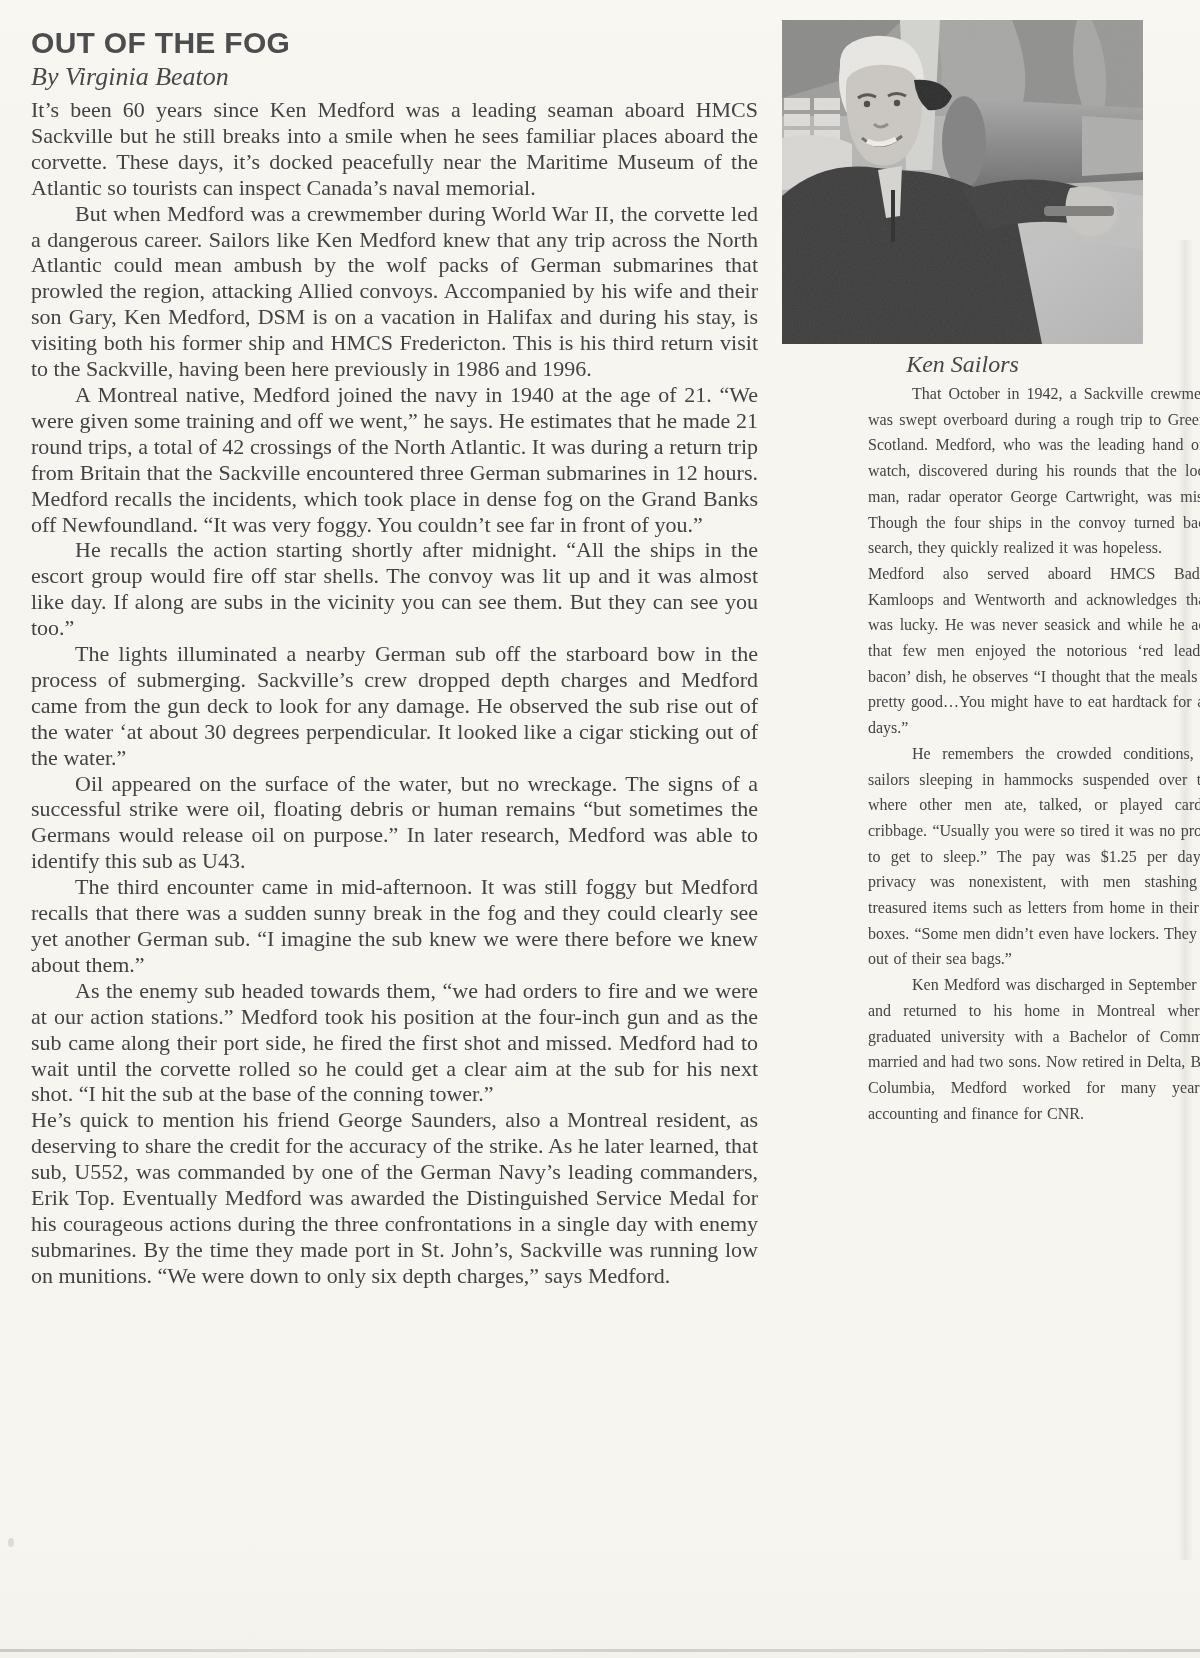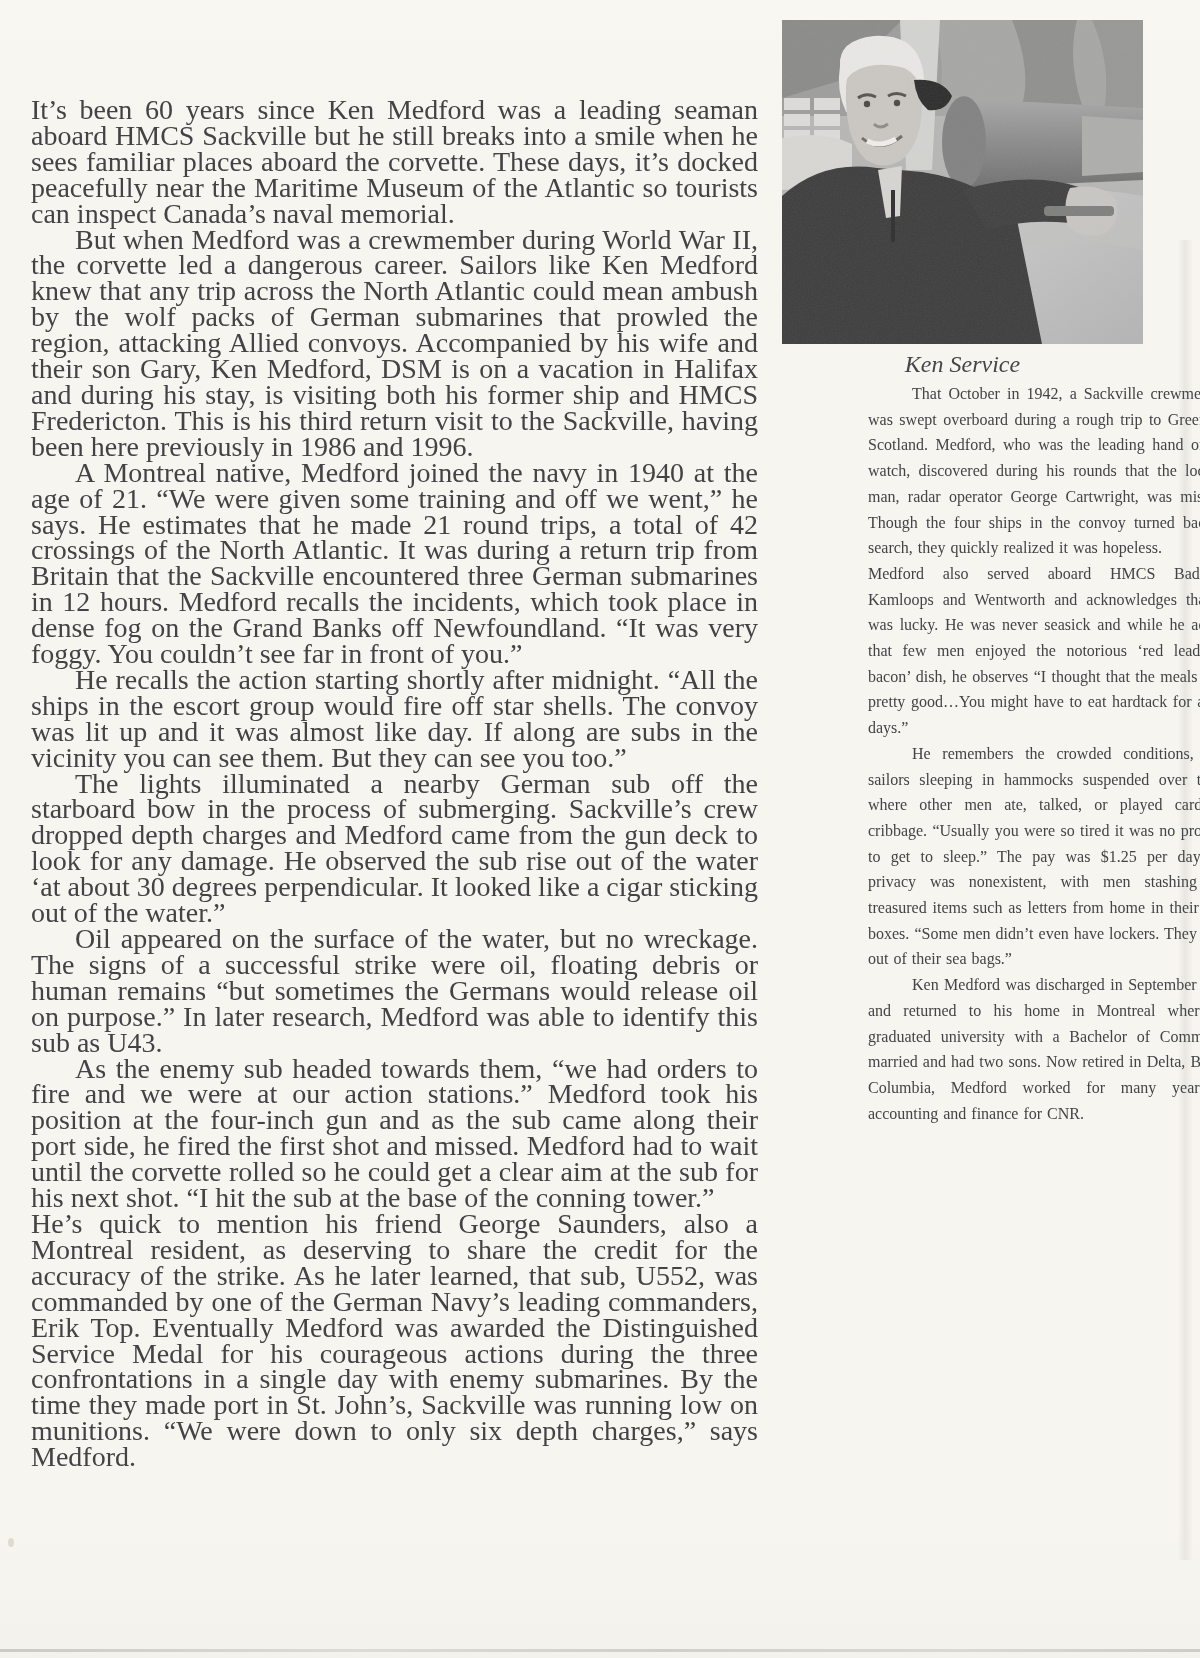--- a/index.html
+++ b/index.html
@@ -101,6 +101,10 @@
 
 <div class="page">
 
+  <div class="header">
+    <div class="title">OUT OF THE FOG</div>
+    <div class="byline">By Virginia Beaton</div>
+  </div>
 
   <div class="photo-fig">
     <div class="photo-frame">

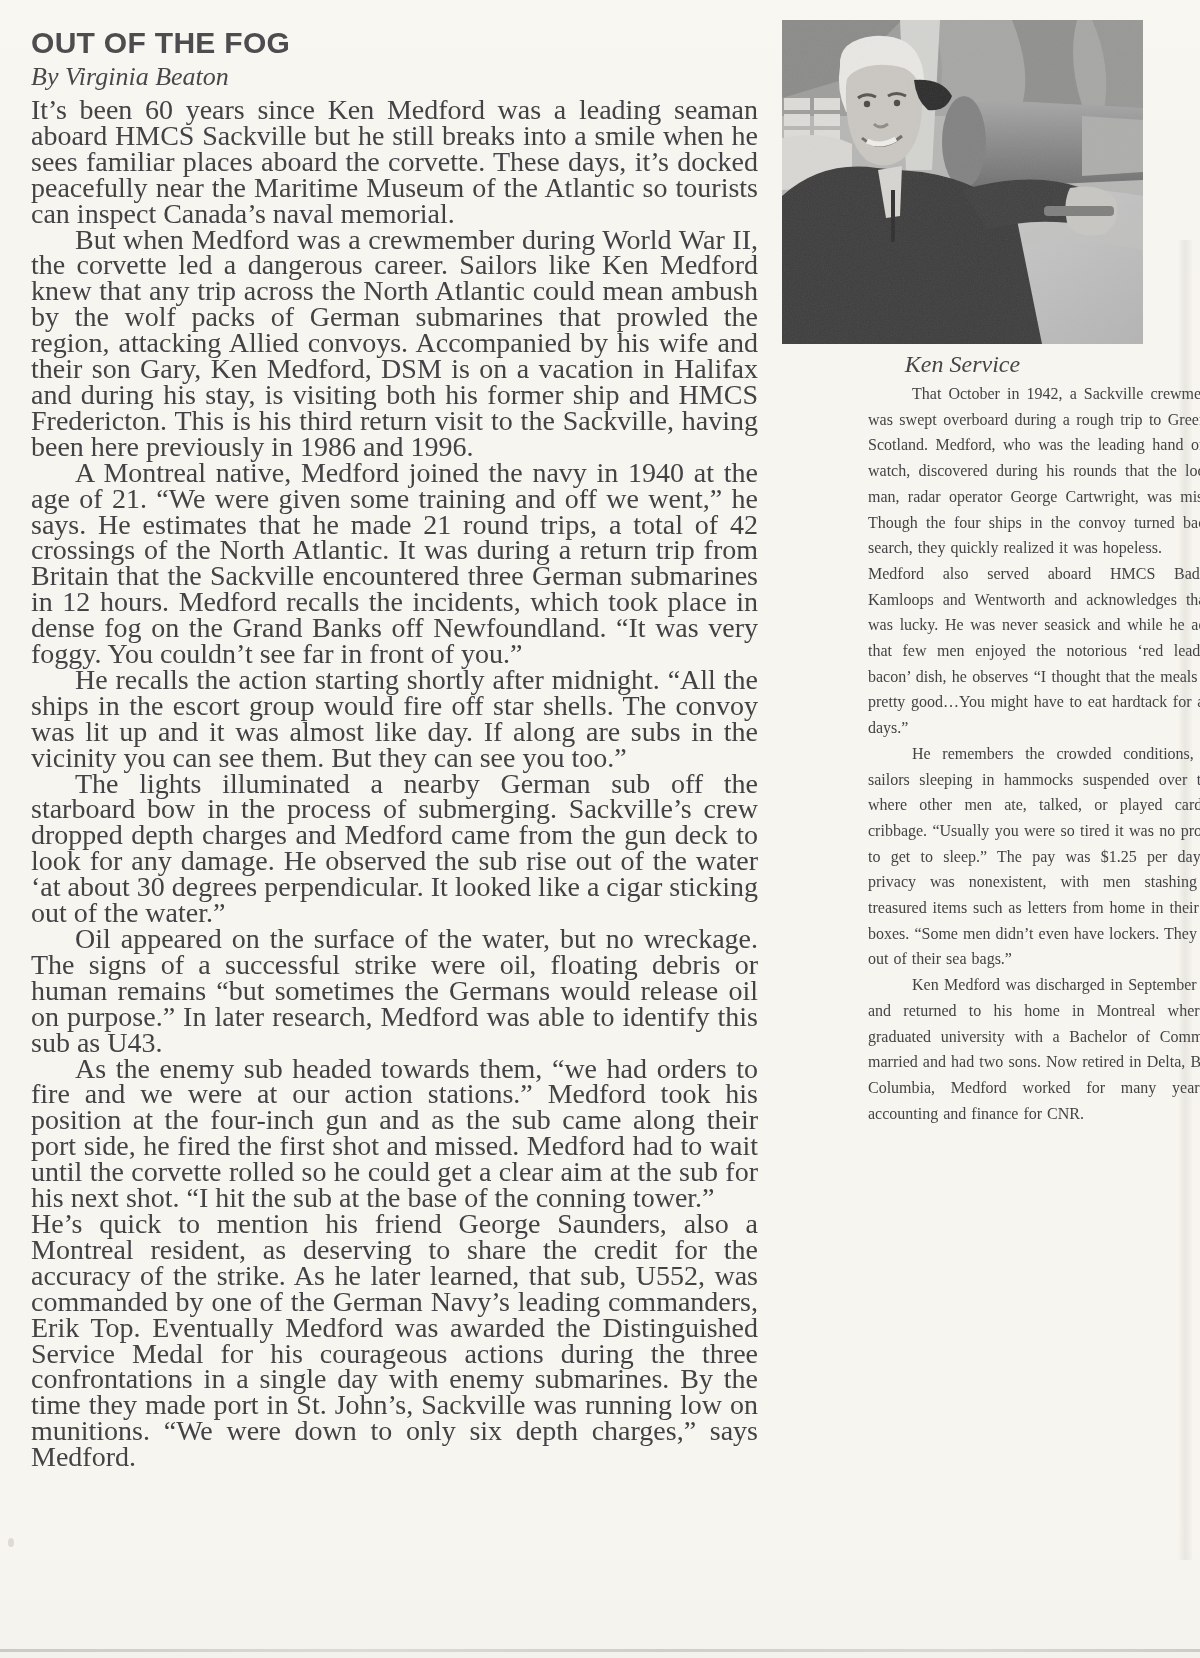--- a/index.html
+++ b/index.html
@@ -38,7 +38,7 @@
     position: absolute;
     left: 31px; top: 97px;
     width: 727px;
-    font-size: 28px;
+    font-size: 22px;
     line-height: 25.9px;
     text-align: justify;
     color: #434346;

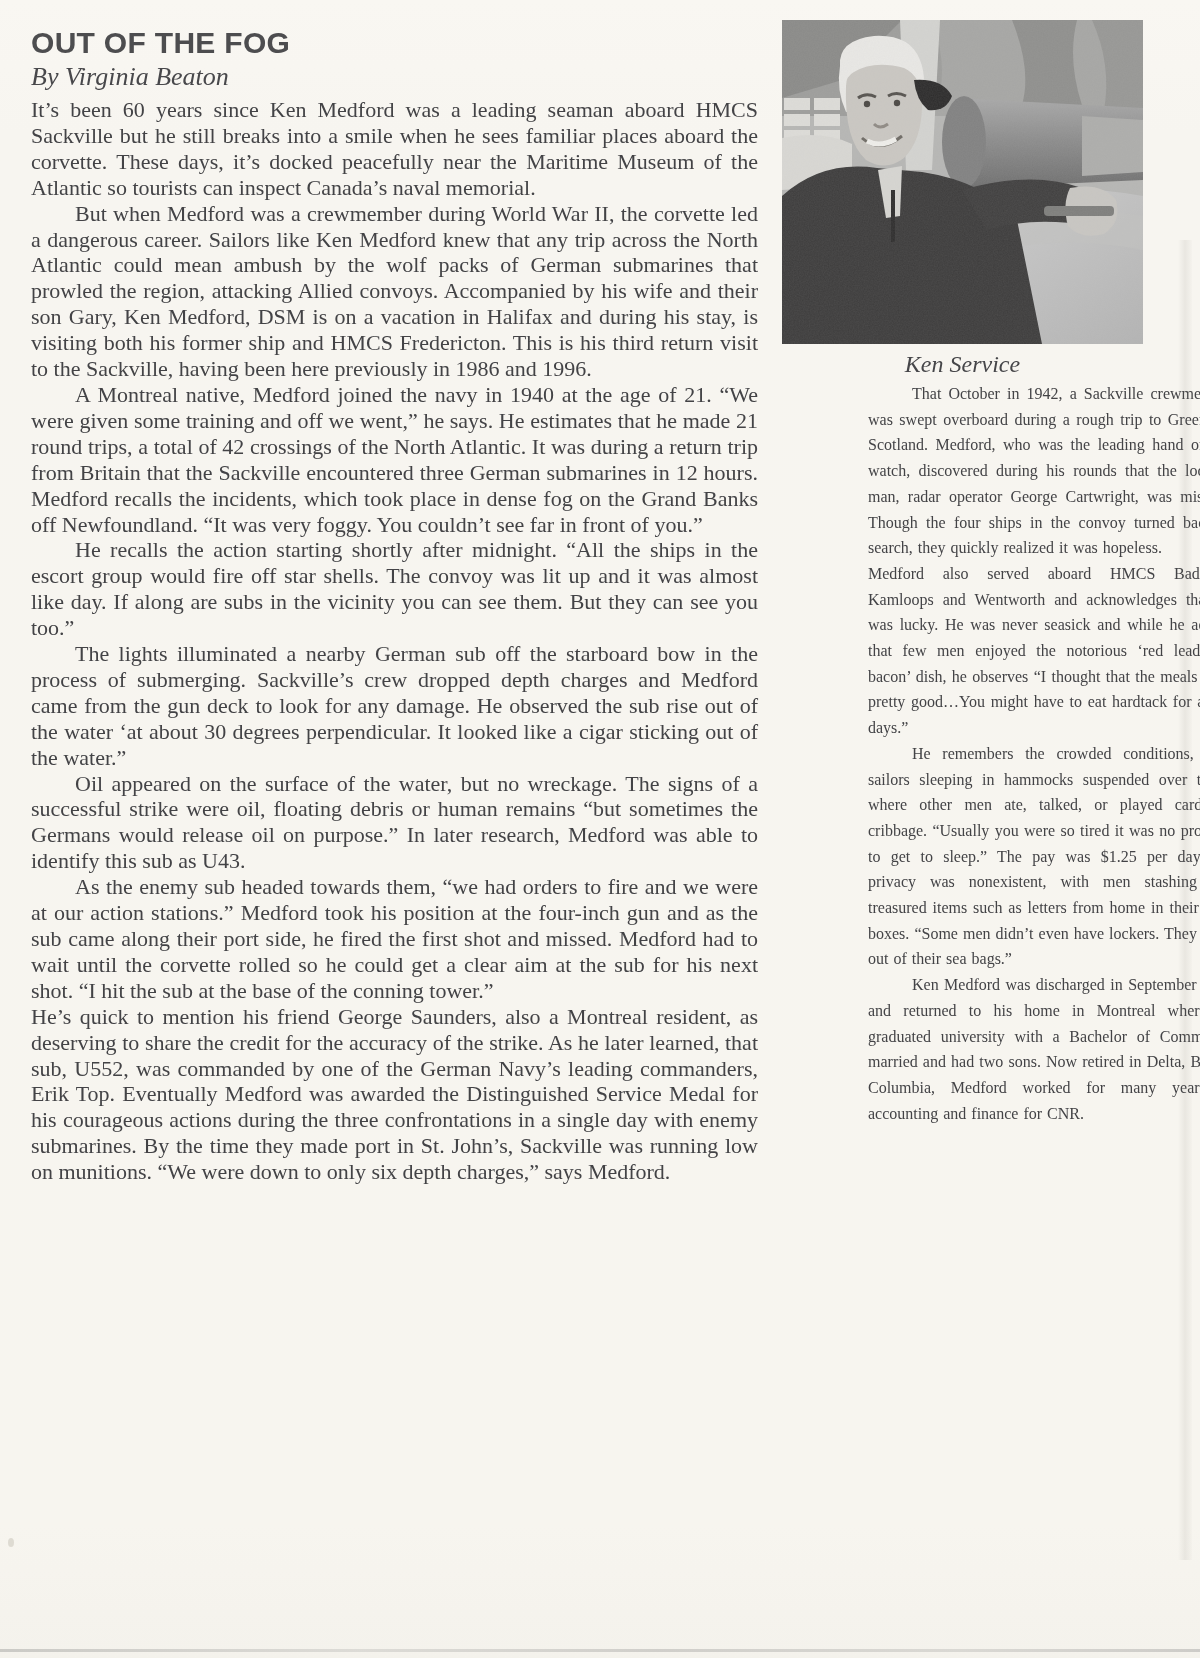--- a/index.html
+++ b/index.html
@@ -181,7 +181,7 @@
         <rect x="0" y="0" width="361" height="324" filter="url(#grain)" opacity="0.55"></rect>
       </svg>
     </div>
-    <div class="photo-caption">Ken Service</div>
+    <div class="photo-caption">Ken Sailors</div>
   </div>
 
   <div class="left-col">

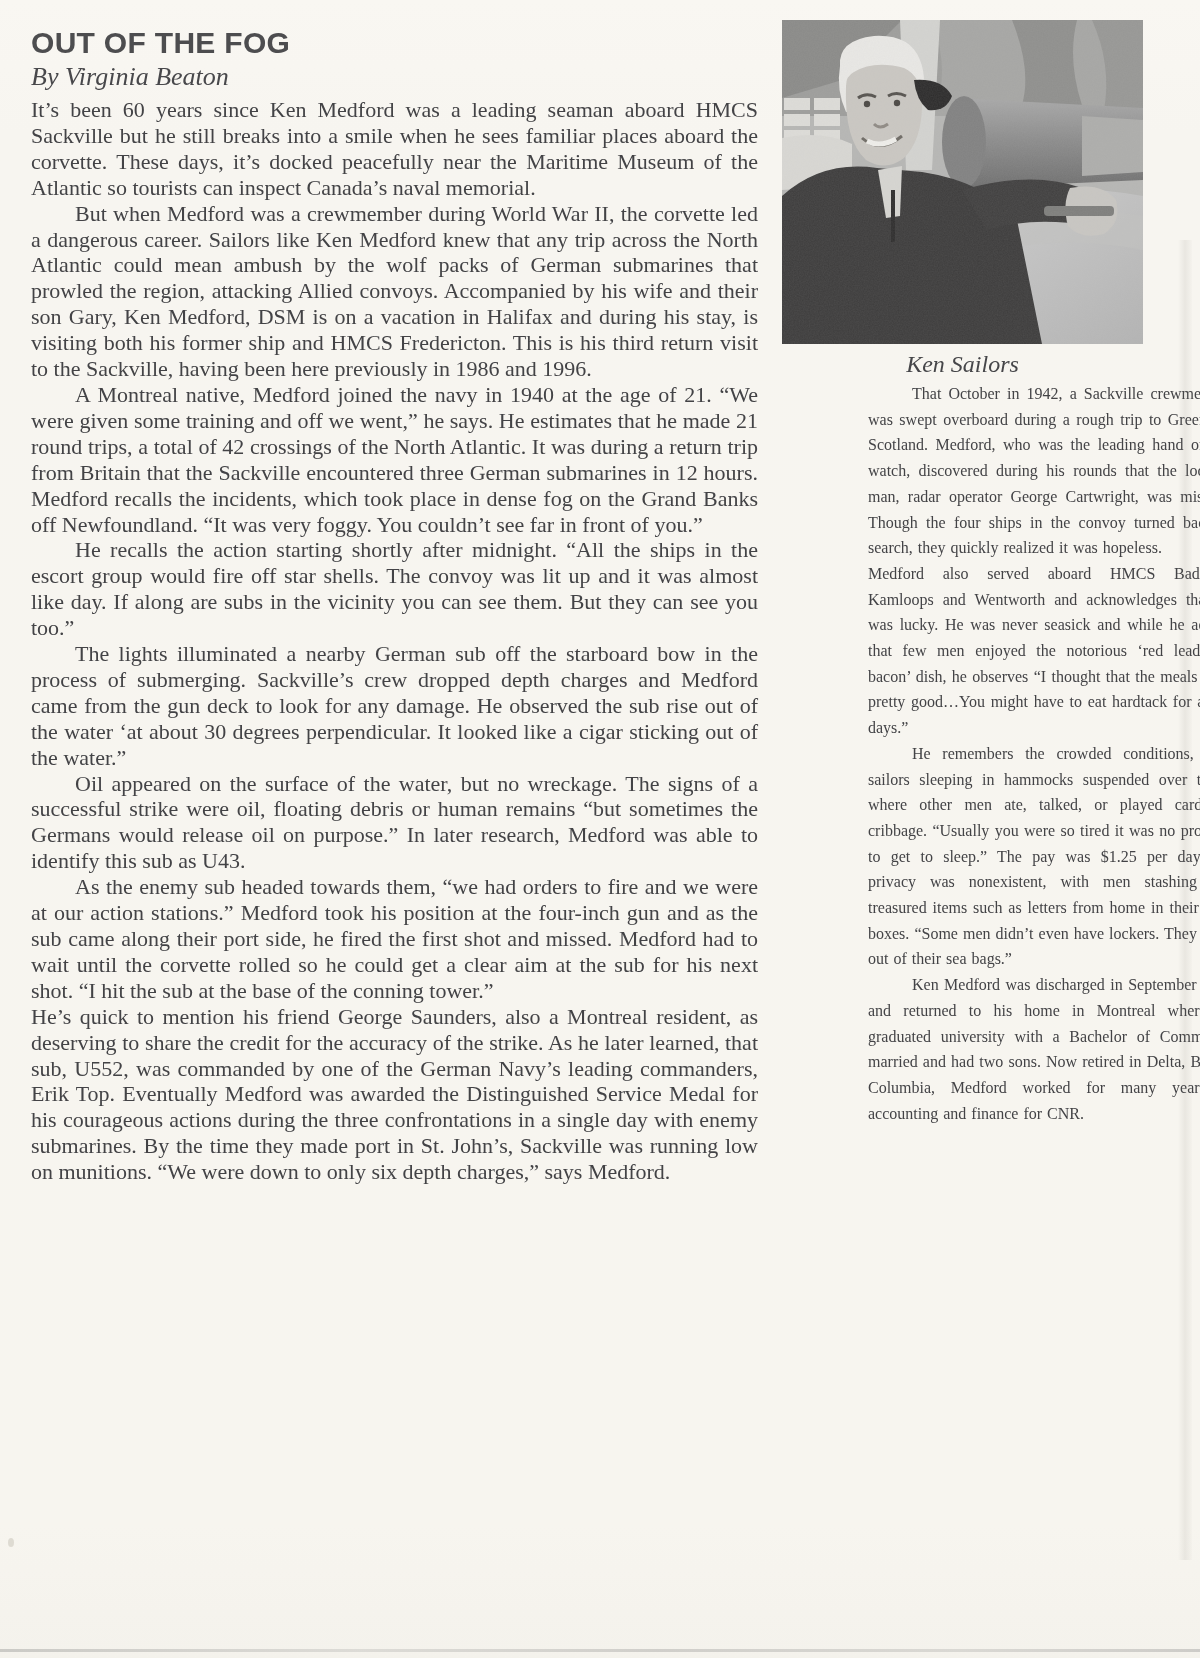--- a/index.html
+++ b/index.html
@@ -191,6 +191,7 @@
       <p class="para indent">He recalls the action starting shortly after midnight. “All the ships in the escort group would fire off star shells. The convoy was lit up and it was almost like day. If along are subs in the vicinity you can see them. But they can see you too.”</p>
       <p class="para indent">The lights illuminated a nearby German sub off the starboard bow in the process of submerging. Sackville’s crew dropped depth charges and Medford came from the gun deck to look for any damage. He observed the sub rise out of the water ‘at about 30 degrees perpendicular. It looked like a cigar sticking out of the water.”</p>
       <p class="para indent">Oil appeared on the surface of the water, but no wreckage. The signs of a successful strike were oil, floating debris or human remains “but sometimes the Germans would release oil on purpose.” In later research, Medford was able to identify this sub as U43.</p>
+      <p class="para indent">The third encounter came in mid-afternoon. It was still foggy but Medford recalls that there was a sudden sunny break in the fog and they could clearly see yet another German sub. “I imagine the sub knew we were there before we knew about them.”</p>
       <p class="para indent">As the enemy sub headed towards them, “we had orders to fire and we were at our action stations.” Medford took his position at the four-inch gun and as the sub came along their port side, he fired the first shot and missed. Medford had to wait until the corvette rolled so he could get a clear aim at the sub for his next shot. “I hit the sub at the base of the conning tower.”</p>
       <p class="para">He’s quick to mention his friend George Saunders, also a Montreal resident, as deserving to share the credit for the accuracy of the strike. As he later learned, that sub, U552, was commanded by one of the German Navy’s leading commanders, Erik Top. Eventually Medford was awarded the Distinguished Service Medal for his courageous actions during the three confrontations in a single day with enemy submarines. By the time they made port in St. John’s, Sackville was running low on munitions. “We were down to only six depth charges,” says Medford.</p>
     </div>

